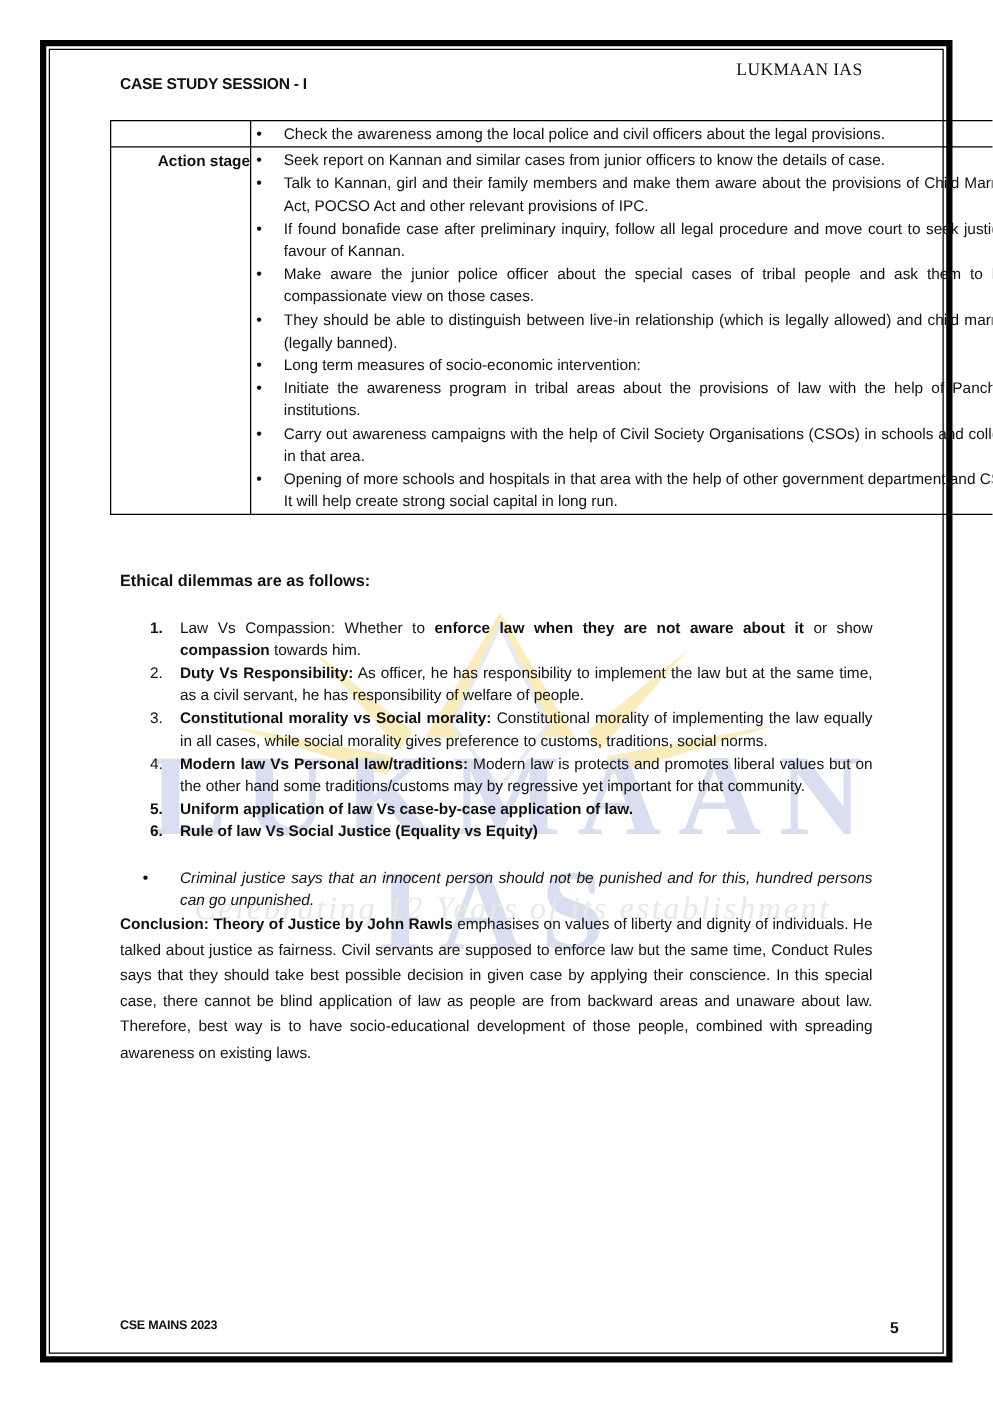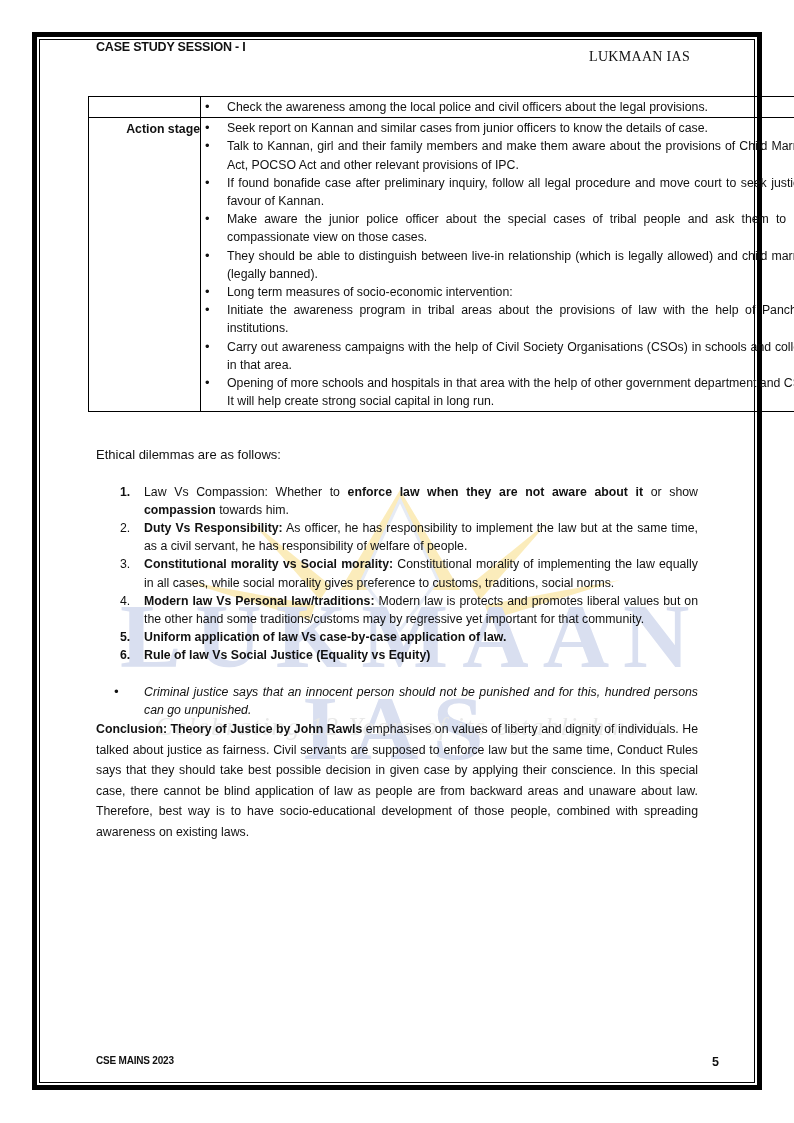--- a/index.html
+++ b/index.html
@@ -9,7 +9,7 @@
                  border: 5px solid #000; box-sizing: border-box; }
   .frame-inner { position: absolute; left: 39px; top: 39px; width: 716px; height: 1044px;
                  border: 1px solid #000; box-sizing: border-box; }
-  .header-left { position: absolute; left: 96px; top: 40px; font-size: 12.5px; font-weight: bold;
+  .header-left { position: absolute; left: 96px; top: 60px; font-size: 12.5px; font-weight: bold;
                  font-family: "Liberation Sans", sans-serif; letter-spacing: -0.2px; }
   .header-right { position: absolute; right: 104px; top: 49px; font-size: 14px;
                   font-family: "Liberation Serif", serif; letter-spacing: 0.3px; }

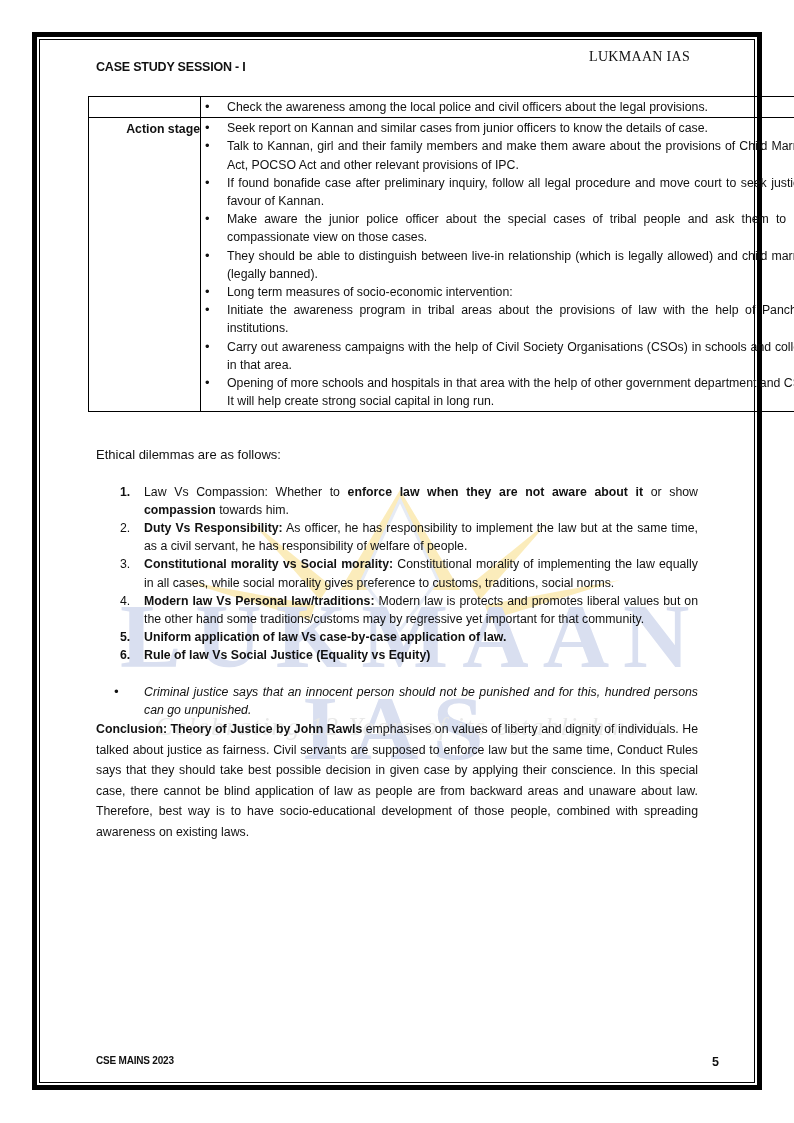--- a/index.html
+++ b/index.html
@@ -33,7 +33,7 @@
   td.items li { position: relative; text-align: justify; }
   td.items li::before, .bul li::before { content: "\2022"; position: absolute; left: -22px; top: 0; font-size: 13px; }
 
-  .sec-title { font-weight: normal; font-size: 13px; margin-top: 34px; margin-left: 8px; }
+  .sec-title { font-weight: bold; font-size: 13px; margin-top: 44px; margin-left: 8px; }
   ol.dilemmas { margin: 18px 0 0 0; padding: 0 8px 0 56px; list-style: none; }
   ol.dilemmas li { position: relative; text-align: justify; }
   ol.dilemmas li .num { position: absolute; left: -24px; }

